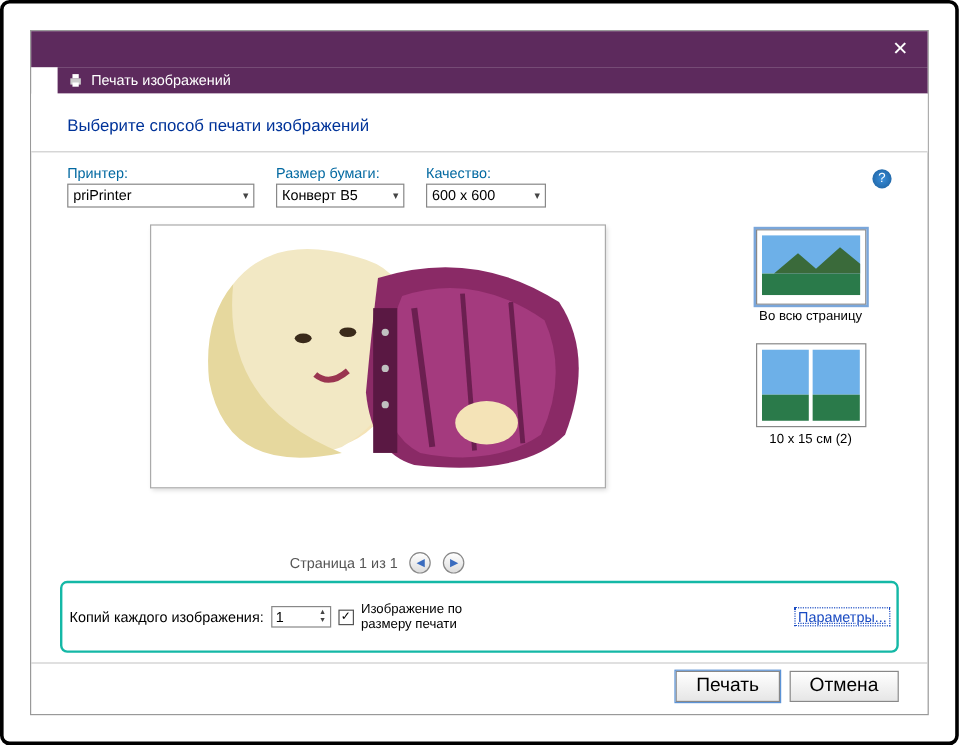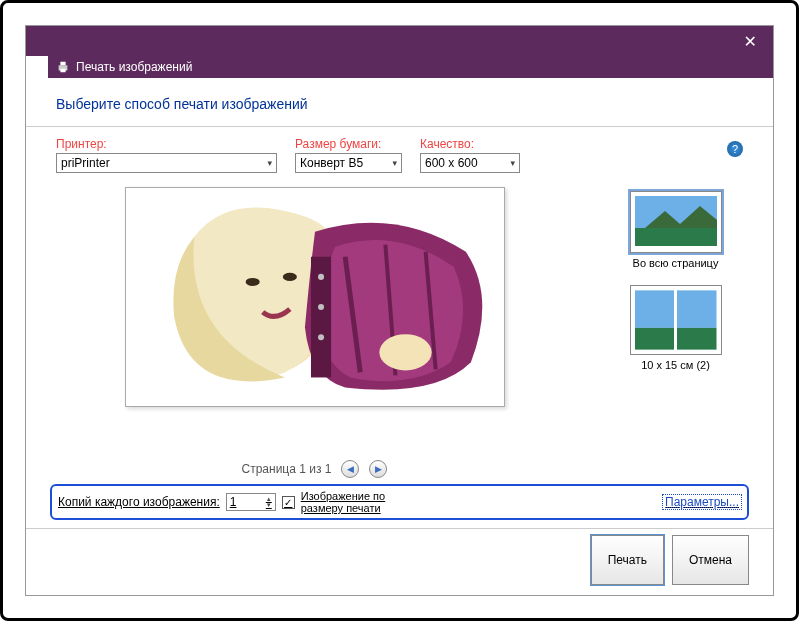--- a/index.html
+++ b/index.html
@@ -13,7 +13,7 @@
 .subtitle { color: #003399; font-size: 14px; }
 .controls-row { display: flex; gap: 18px; padding: 10px 30px 8px 30px; font-size: 12px; position: relative; }
 .control-group { display: flex; flex-direction: column; gap: 2px; }
-.control-group label { color: #ef4444; }
+.control-group label { color: #0369a1; }
 .selectbox { border: 1px solid #888; background: #fff; padding: 2px 4px; font-size: 12px; display: flex; align-items: center; justify-content: space-between; gap: 6px; cursor: pointer; }
 .selectbox .chev { font-size: 9px; color: #444; }
 .helpicon { position: absolute; right: 30px; top: 14px; width: 16px; height: 16px; border-radius: 50%; background: radial-gradient(#3a8fdb,#1a5c99); color: #fff; font-size: 11px; display: flex; align-items: center; justify-content: center; cursor: pointer; }

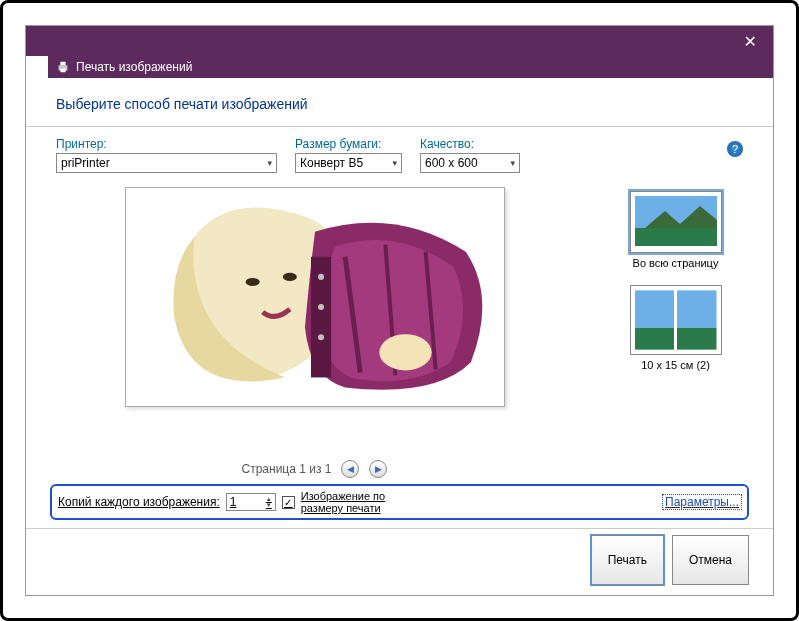--- a/index.html
+++ b/index.html
@@ -60,7 +60,7 @@
   <div class="controls-row">
     <div class="control-group">
       <label>Принтер:</label>
-      <div class="selectbox" style="width:221px">
+      <div class="selectbox" style="width:156px">
         <span>priPrinter</span>
         <span class="chev">▾</span>
       </div>

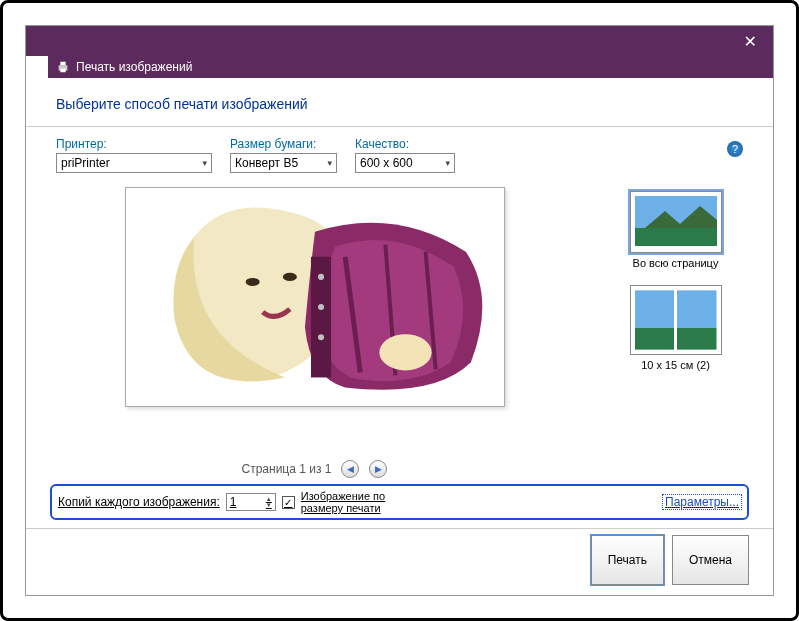--- a/index.html
+++ b/index.html
@@ -29,7 +29,7 @@
 .layout-thumb.selected { outline: 2px solid #7aa6da; }
 .thumb-full { width: 82px; height: 50px; }
 .thumb-half { width: 82px; height: 60px; display: flex; gap: 3px; }
-.red-box { border: 2px solid #1d4ed8; border-radius: 6px; margin: 6px 24px 8px 24px; padding: 4px 6px; display: flex; align-items: center; gap: 6px; font-size: 12px; text-decoration: underline; }
+.red-box { border: 2px solid #14b8a6; border-radius: 6px; margin: 6px 24px 8px 24px; padding: 16px 6px; display: flex; align-items: center; gap: 6px; font-size: 12px; }
 .copies-input { width: 50px; border: 1px solid #888; padding: 1px 3px; display: flex; align-items: center; justify-content: space-between; background:#fff; }
 .spinner { display: flex; flex-direction: column; font-size: 6px; line-height: 6px; color: #444; }
 .chk { width: 13px; height: 13px; border: 1px solid #555; display: flex; align-items: center; justify-content: center; font-size: 10px; background:#fff; }

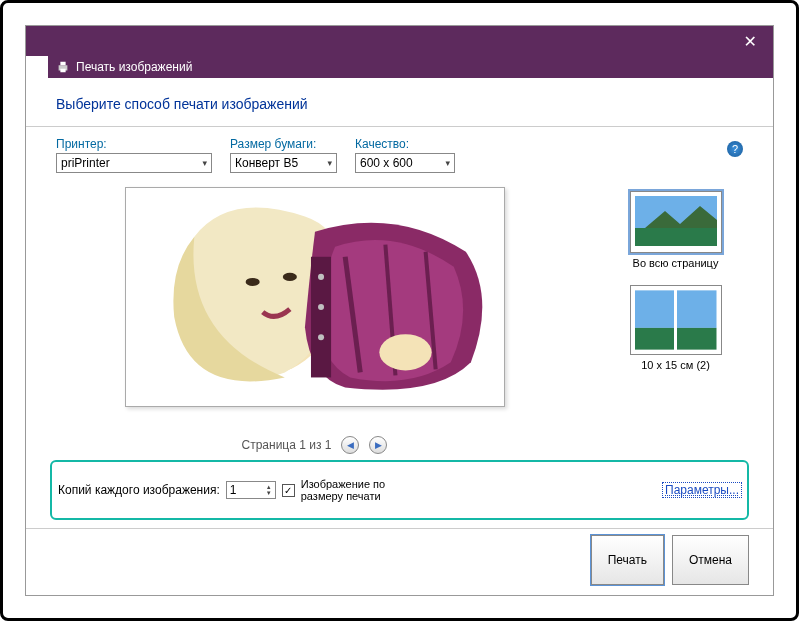--- a/index.html
+++ b/index.html
@@ -36,7 +36,7 @@
 .fit-label { font-size: 11px; line-height: 12px; }
 .params-link { margin-left: auto; color: #1a4bc2; text-decoration: underline dotted; font-size: 12px; cursor: pointer; outline: 1px dotted #1a4bc2; padding: 0 2px; }
 .footer { display: flex; justify-content: flex-end; gap: 8px; padding: 6px 24px 10px 24px; border-top: 1px solid #ccc; }
-.btn { border: 1px solid #888; background: linear-gradient(#fff,#e6e6e6); padding: 17px 16px; font-size: 12px; cursor: pointer; }
+.btn { border: 1px solid #888; background: linear-gradient(#fff,#e6e6e6); padding: 3px 16px; font-size: 16px; cursor: pointer; }
 .btn.primary { outline: 1px solid #5c93d6; }
 </style>
 </head>

